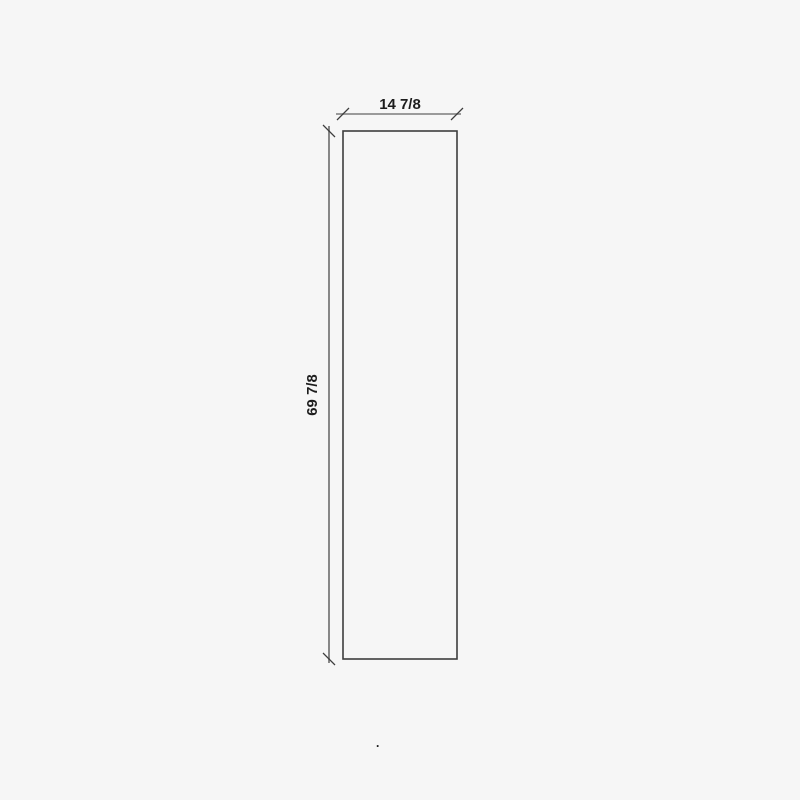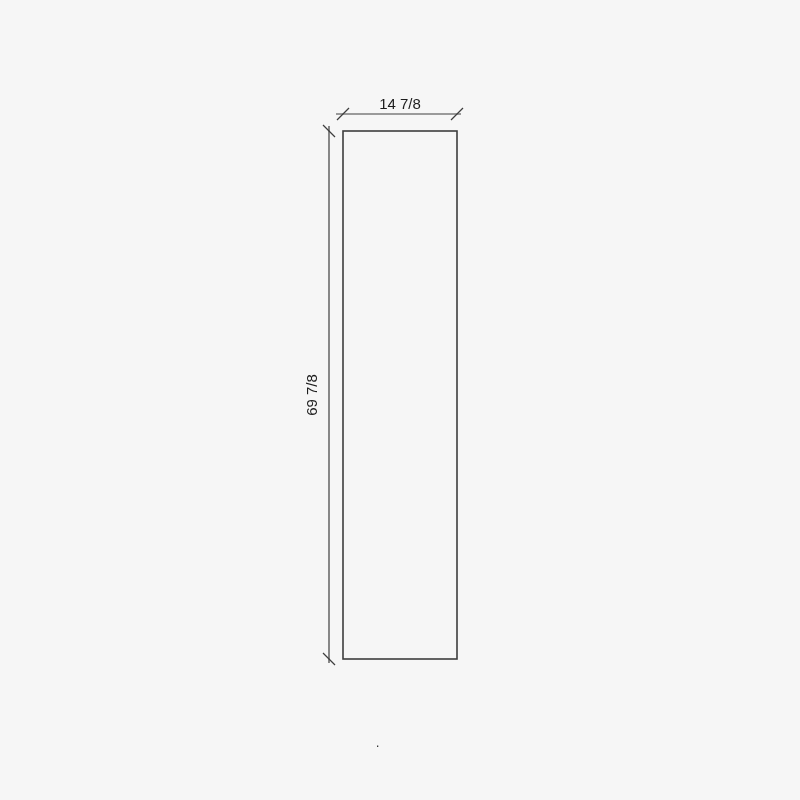--- a/index.html
+++ b/index.html
@@ -16,6 +16,7 @@
     position: relative;
     width: 800px;
     height: 800px;
+    font-weight: bold;
   }
   svg { display: block; }
   .outline {

